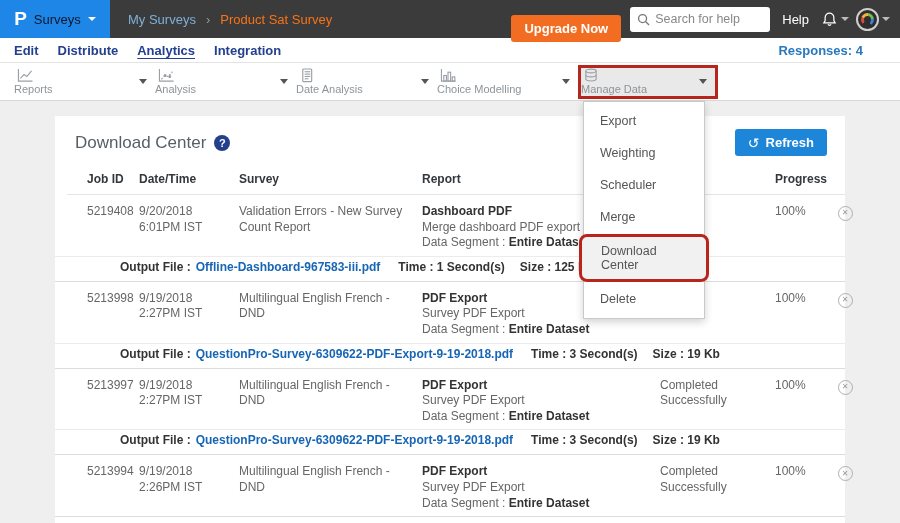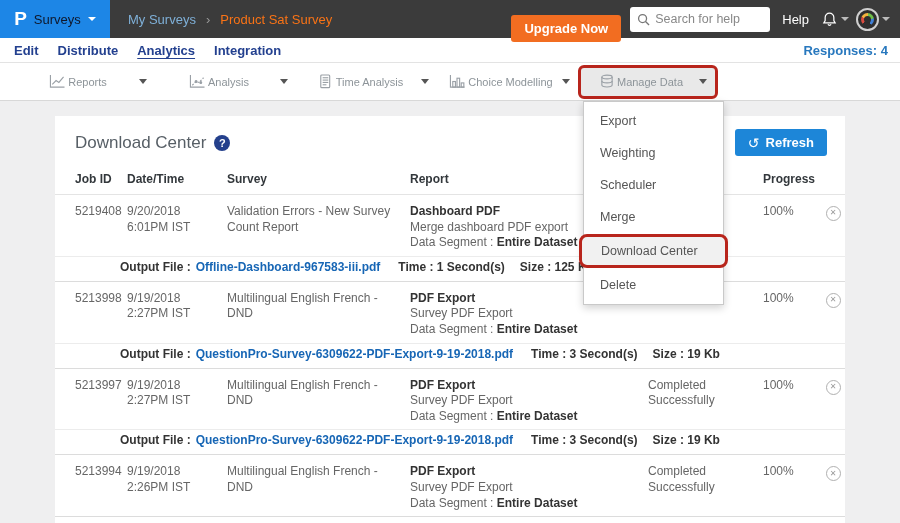--- a/index.html
+++ b/index.html
@@ -34,7 +34,7 @@
     background:conic-gradient(from 230deg,#d94b3f 0 18%,#f3b33d 18% 38%,#6fbf4a 38% 58%,#3f7fd6 58% 76%,#2e2e2e 76% 100%); }
   .gauge::after { content:""; position:absolute; inset:3px; border-radius:50%; background:#2e2e2e; }
   
-  .navrow { height:25px; background:#fff; border-bottom:1px solid #e3e3e3; display:flex; align-items:center; padding:0 12px 0 14px; }
+  .navrow { height:25px; background:#fff; border-bottom:1px solid #e3e3e3; display:flex; align-items:center; padding:0 37px 0 14px; }
   .nav-link { color:#23408f; font-size:13px; font-weight:bold; margin-right:19px; cursor:pointer; }
   .nav-link.active { text-decoration:underline; text-underline-offset:3px; }
   .responses { margin-left:auto; color:#2878be; font-size:13px; font-weight:bold; }

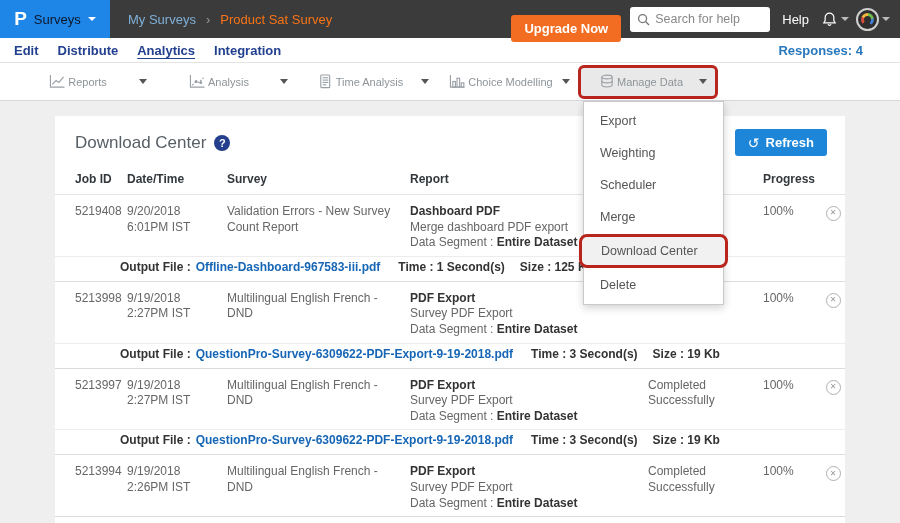--- a/index.html
+++ b/index.html
@@ -41,7 +41,7 @@
   
   .toolbar { height:38px; background:#fff; border-bottom:1px solid #d8d8d8; display:flex; align-items:center; padding-left:14px; }
   .tb-group { width:141px; display:flex; align-items:center; height:100%; }
-  .tb-stack { flex:1; display:flex; flex-direction:row; align-items:center; justify-content:center; cursor:pointer; }
+  .tb-stack { flex:1; display:flex; flex-direction:column; align-items:flex-start; justify-content:center; cursor:pointer; }
   .tb-label { font-size:11px; color:#8d9499; margin-top:0px; white-space:nowrap; }
   .tb-caret { margin-right:8px; cursor:pointer; }
   .tb-group.manage { border:3px solid #b8251c; border-radius:6px; background:#e9e9e9; width:140px; height:34px; }

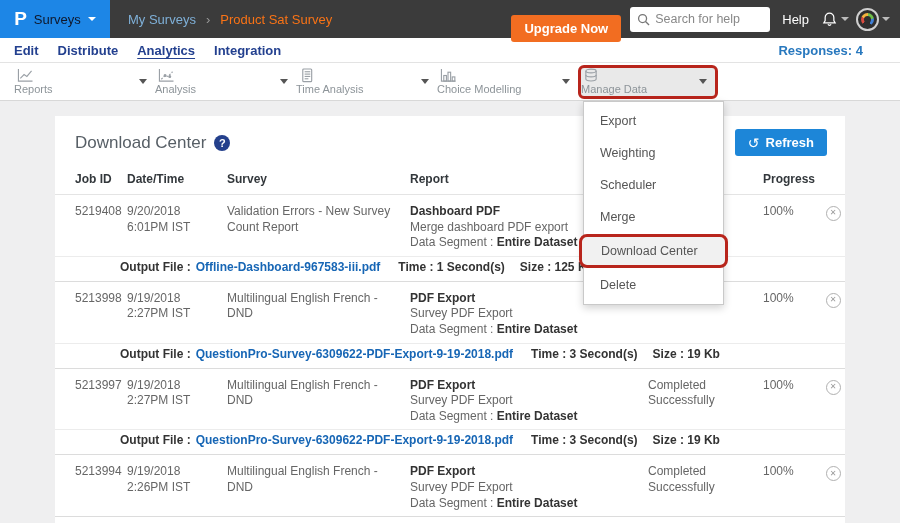--- a/index.html
+++ b/index.html
@@ -163,7 +163,7 @@
             <line x1="8.5" y1="11.5" x2="12.5" y2="11.5"></line>
         </svg>
       </span>
-      <span class="tb-label">Time Analysis</span>
+      <span class="tb-label">Date Analysis</span>
     </span>
     <span class="caret tb-caret"></span>
   </div>

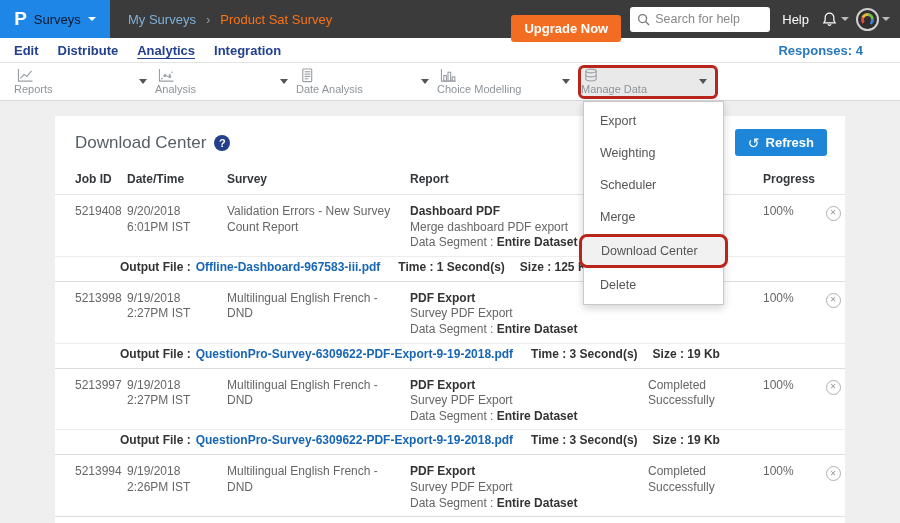--- a/index.html
+++ b/index.html
@@ -44,7 +44,7 @@
   .tb-stack { flex:1; display:flex; flex-direction:column; align-items:flex-start; justify-content:center; cursor:pointer; }
   .tb-label { font-size:11px; color:#8d9499; margin-top:0px; white-space:nowrap; }
   .tb-caret { margin-right:8px; cursor:pointer; }
-  .tb-group.manage { border:3px solid #b8251c; border-radius:6px; background:#e9e9e9; width:140px; height:34px; }
+  .tb-group.manage { border:3px solid #b8251c; border-radius:0; background:#e9e9e9; width:140px; height:34px; }
   
   .page { position:absolute; top:102px; left:0; right:0; bottom:0; background:#efeff0; overflow:hidden; }
   .card { position:absolute; left:55px; top:14px; width:790px; height:430px; background:#fff; }

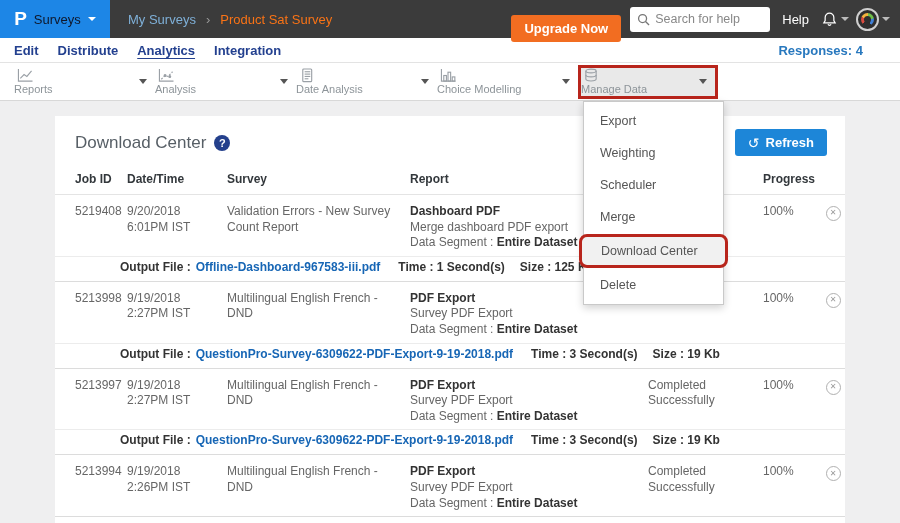--- a/index.html
+++ b/index.html
@@ -68,7 +68,7 @@
   .otime { margin-right:15px; }
   .rowgroup { border-bottom:1px solid #dcdcdc; }
   
-  .dropdown { position:absolute; left:583px; top:101px; width:141px; background:#fff; border:1px solid #c9c9c9; box-shadow:0 3px 8px rgba(0,0,0,0.18); z-index:100; padding:3px 0; }
+  .dropdown { position:absolute; left:583px; top:101px; width:122px; background:#fff; border:1px solid #c9c9c9; box-shadow:0 3px 8px rgba(0,0,0,0.18); z-index:100; padding:3px 0; }
   .menu-item { font-size:12.5px; color:#555; padding:9px 16px; cursor:pointer; }
   .menu-item.hl { background:#f1f1f1; border:3px solid #b8251c; border-radius:8px; margin:1px -5px; padding:7px 19px; }
   svg { display:block; }

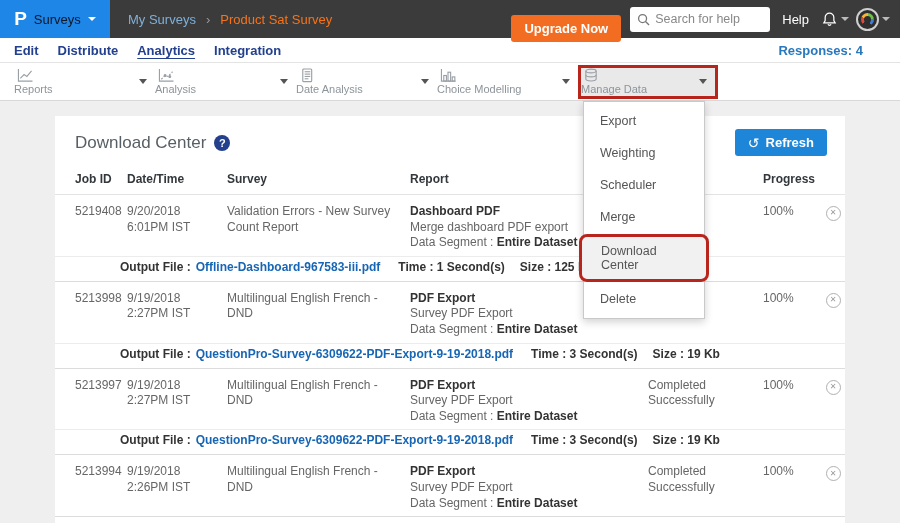--- a/index.html
+++ b/index.html
@@ -54,7 +54,7 @@
   .refresh-btn { margin-left:auto; background:#1d86d8; color:#fff; border:none; border-radius:3px; font-size:13px; font-weight:bold; padding:6px 13px; display:flex; gap:6px; align-items:center; cursor:pointer; font-family:inherit; }
   .refresh-glyph { font-weight:normal; font-size:14px; line-height:1; }
   
-  .grid { display:grid; grid-template-columns:52px 100px 183px 238px 115px 50px 40px; padding-left:20px; }
+  .grid { display:grid; grid-template-columns:52px 100px 183px 238px 115px 50px 40px; padding-left:20px;margin-left:12px; }
   .thead { font-size:12px; font-weight:bold; color:#33383c; padding-top:6px; padding-bottom:8px; border-bottom:1px solid #e4e4e4; }
   .trow { font-size:12px; color:#666; padding-top:9px; padding-bottom:5px; line-height:1.3; }
   .cell { padding-right:12px; }

